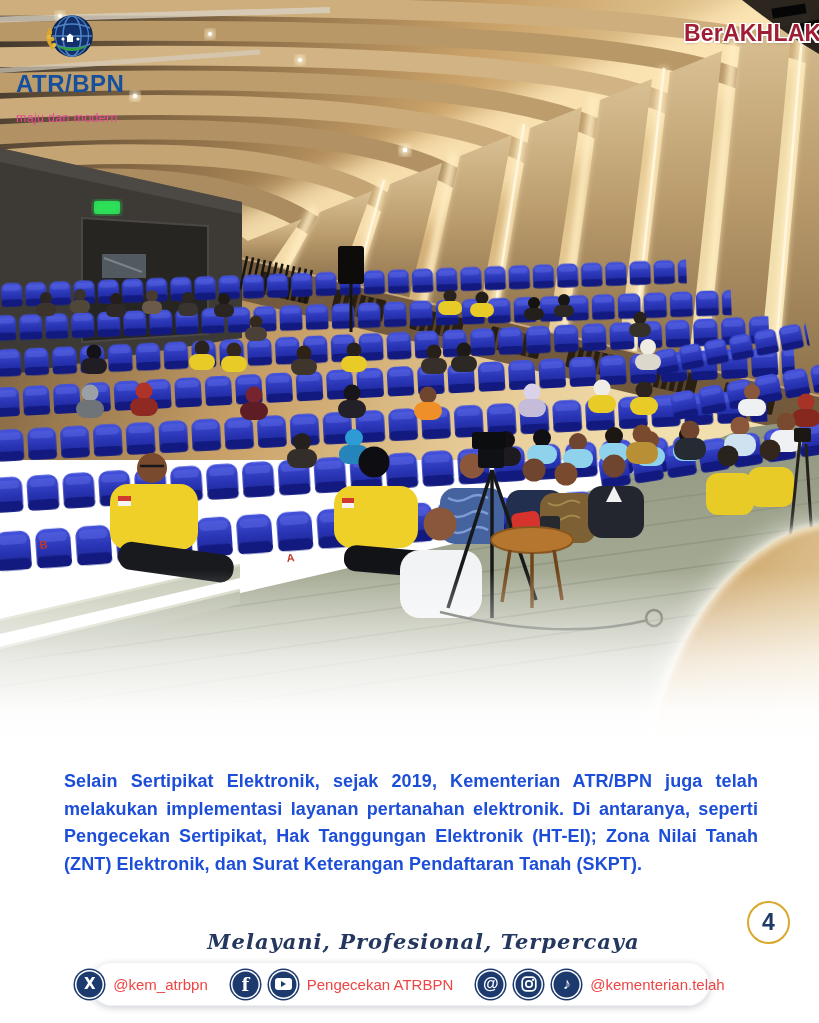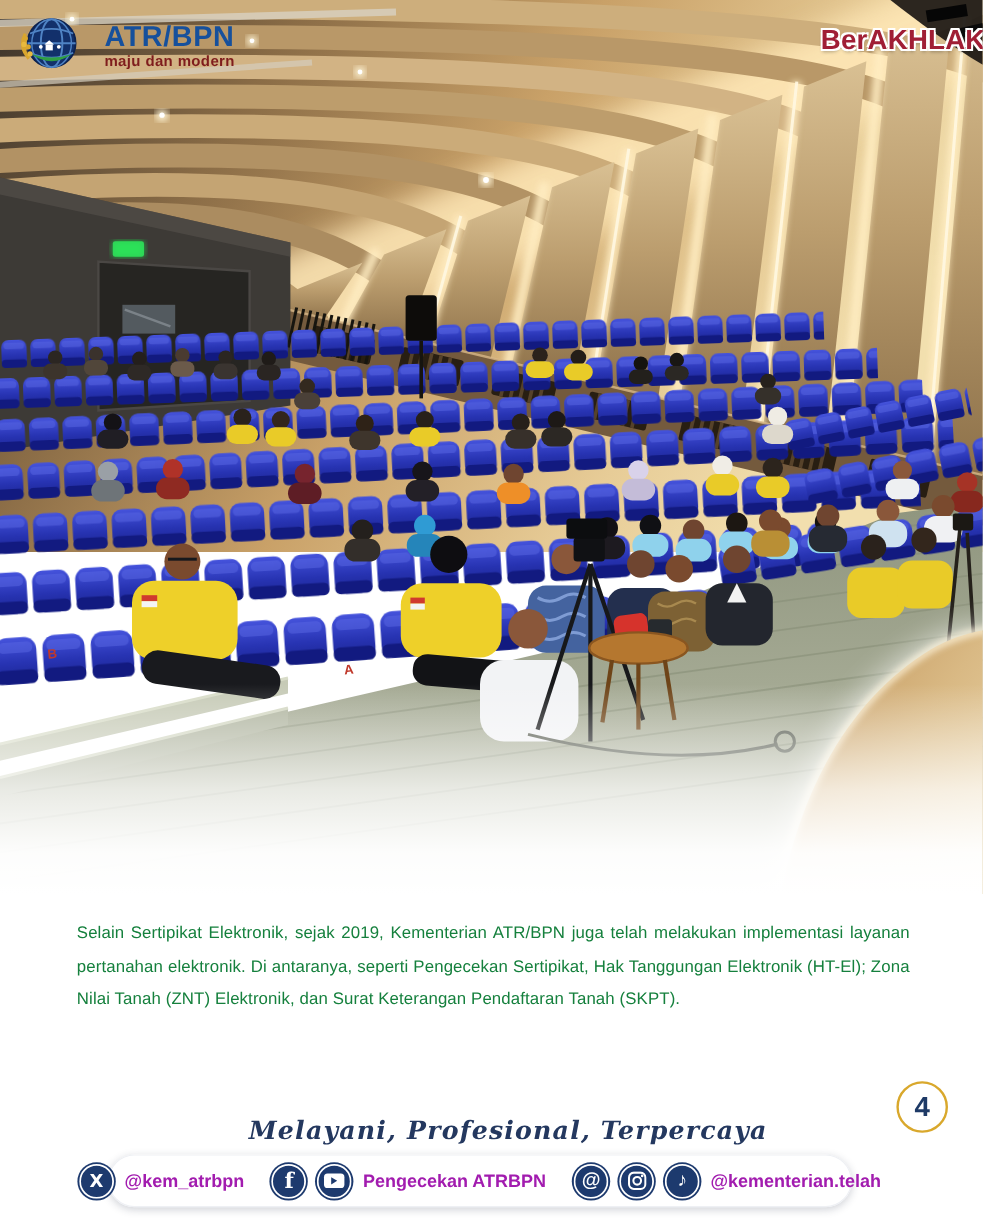--- a/index.html
+++ b/index.html
@@ -8,7 +8,7 @@
   .photo{position:absolute;left:0;top:0;width:819px;height:745px;}
   .photo svg{display:block;}
   
-  .atr-logo{position:absolute;left:16px;top:11px;display:flex;align-items:center;gap:21px;}
+  .atr-logo{position:absolute;left:16px;top:11px;display:flex;align-items:center;gap:7px;flex-direction:column;}
   .atr-logo .txt{display:flex;flex-direction:column;line-height:1;}
   .atr-title{font-size:24px;font-weight:bold;color:#16509c;letter-spacing:.5px;}
   .atr-sub{font-size:12.5px;font-weight:bold;color:#7f1d1d;margin-top:2px;letter-spacing:.3px;}

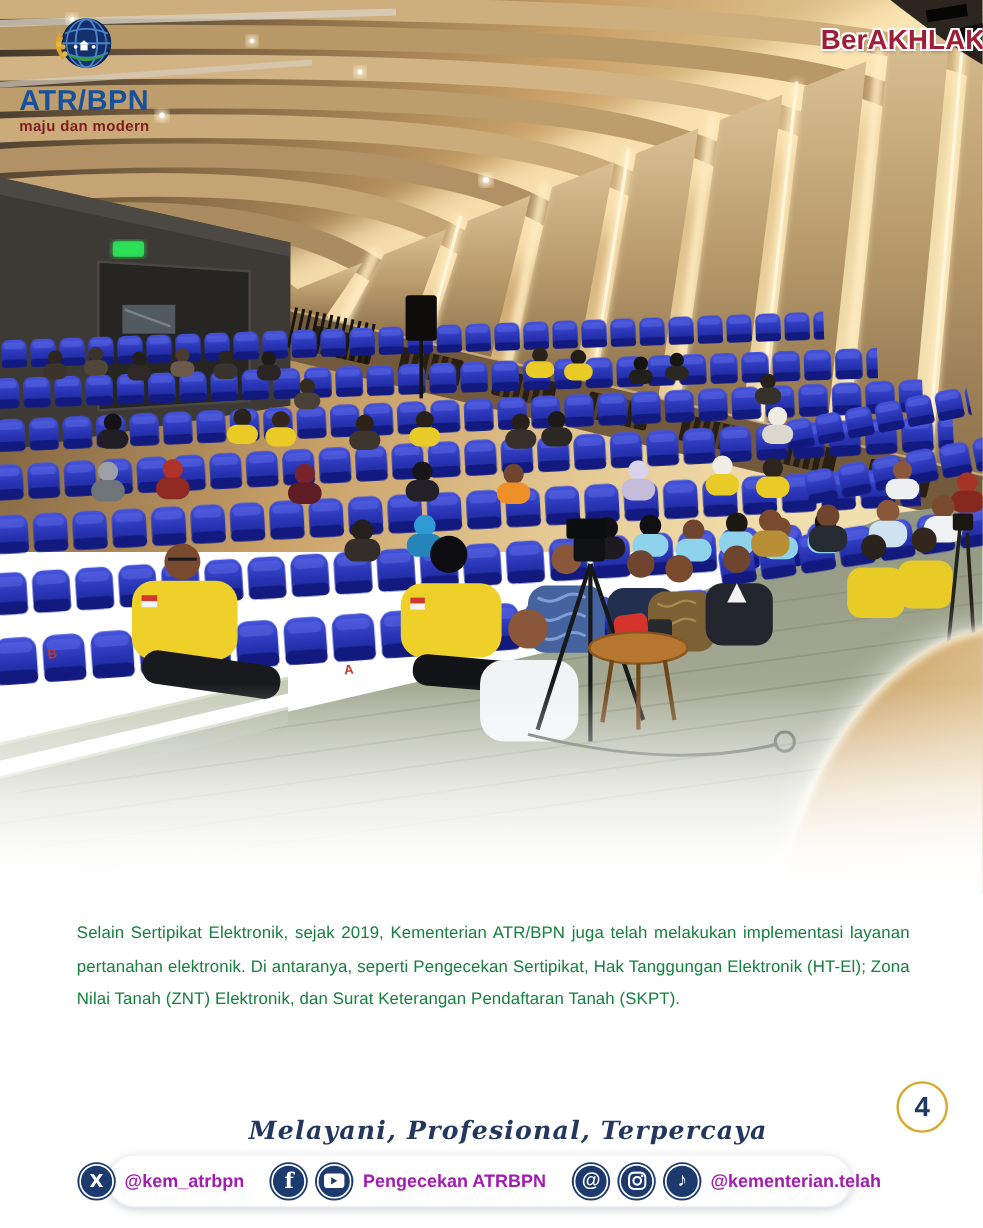--- a/index.html
+++ b/index.html
@@ -11,7 +11,7 @@
   .atr-logo{position:absolute;left:16px;top:11px;display:flex;align-items:center;gap:7px;flex-direction:column;}
   .atr-logo .txt{display:flex;flex-direction:column;line-height:1;}
   .atr-title{font-size:24px;font-weight:bold;color:#16509c;letter-spacing:.5px;}
-  .atr-sub{font-size:12.5px;font-weight:bold;color:#7f1d1d;margin-top:2px;letter-spacing:.3px;}
+  .atr-sub{font-size:12.5px;font-weight:normal;color:#ec4899;margin-top:16px;letter-spacing:.3px;}
   .berakhlak{position:absolute;left:684px;top:20px;display:flex;align-items:flex-start;gap:2px;}
   .berakhlak .word{font-size:23px;font-weight:800;color:#a01e35;letter-spacing:.2px;
     text-shadow:-1.5px -1.5px 0 #fff,1.5px -1.5px 0 #fff,-1.5px 1.5px 0 #fff,1.5px 1.5px 0 #fff,0 2px 3px rgba(0,0,0,.3);}

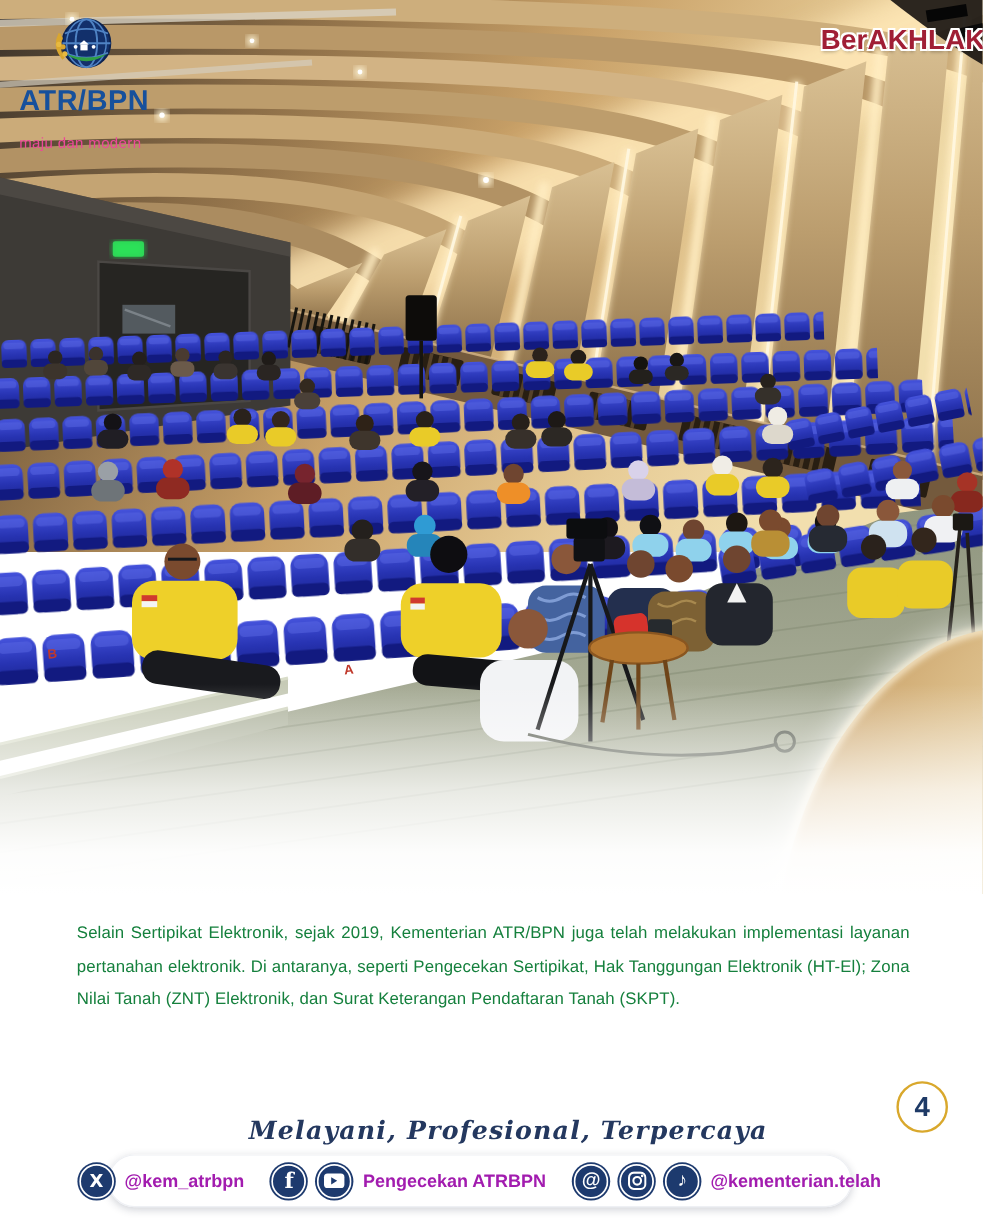--- a/index.html
+++ b/index.html
@@ -16,8 +16,8 @@
   .berakhlak .word{font-size:23px;font-weight:800;color:#a01e35;letter-spacing:.2px;
     text-shadow:-1.5px -1.5px 0 #fff,1.5px -1.5px 0 #fff,-1.5px 1.5px 0 #fff,1.5px 1.5px 0 #fff,0 2px 3px rgba(0,0,0,.3);}
   
-  .copy{position:absolute;left:64px;top:750px;width:694px;font-size:14px;line-height:27.5px;
-        color:#15803d;text-align:justify;font-weight:400;letter-spacing:.1px;}
+  .copy{position:absolute;left:64px;top:750px;width:694px;font-size:18px;line-height:27.5px;
+        color:#1d4ed8;text-align:justify;font-weight:700;letter-spacing:.1px;}
   
   .page-badge{position:absolute;left:747px;top:901px;width:43px;height:43px;border-radius:50%;
       border:2.5px solid #d9a82c;background:#fff;display:flex;align-items:center;justify-content:center;

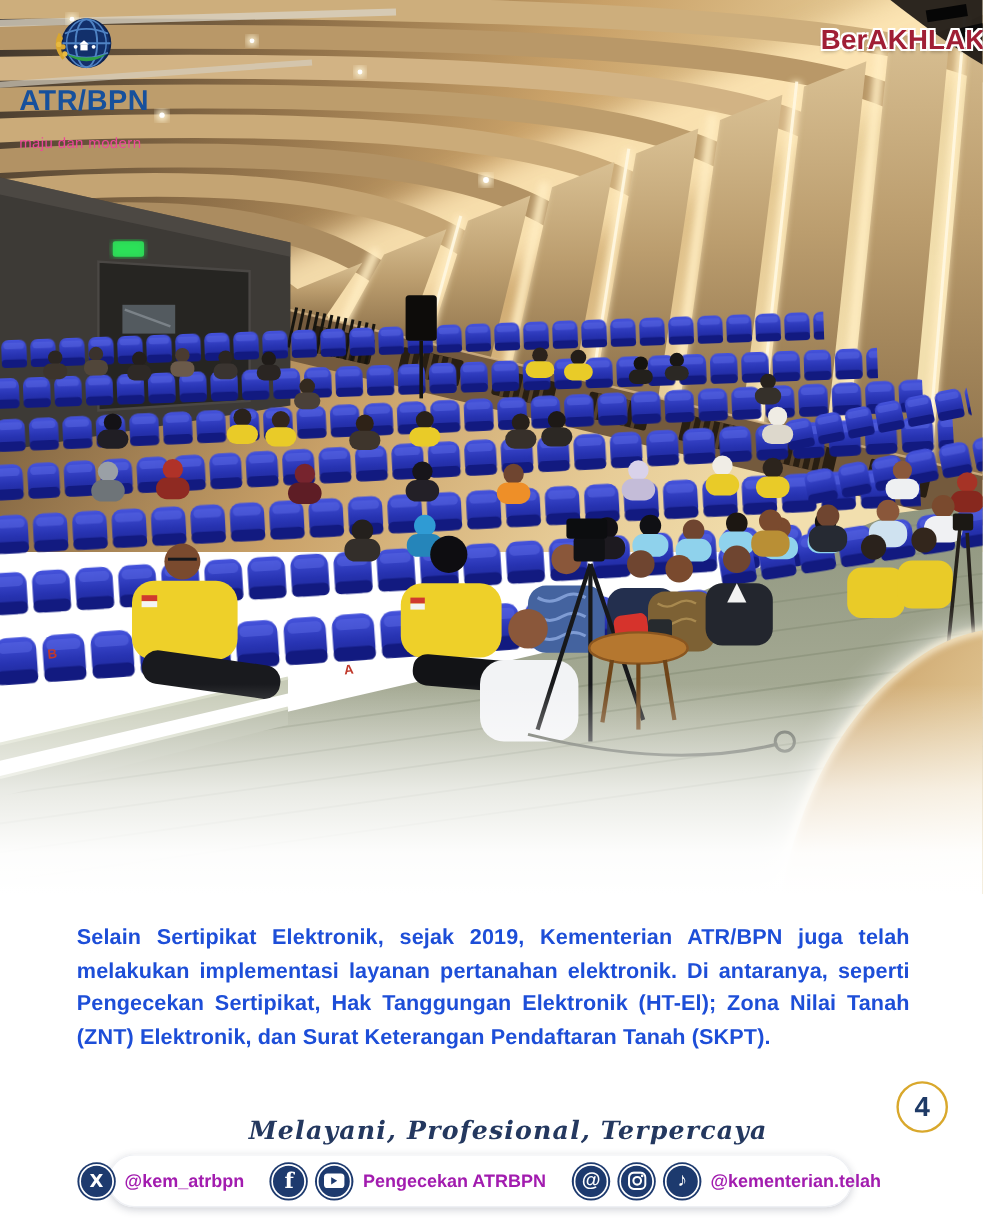--- a/index.html
+++ b/index.html
@@ -32,7 +32,7 @@
       display:flex;align-items:center;justify-content:center;gap:9px;}
   .sicon{width:29px;height:29px;border-radius:50%;background:#1d3a6e;color:#fff;flex:0 0 auto;
       display:flex;align-items:center;justify-content:center;box-shadow:inset 0 0 0 1.5px #fff,0 0 0 1.5px #1d3a6e;}
-  .handle{font-size:15px;font-weight:bold;color:#a21caf;white-space:nowrap;}
+  .handle{font-size:15px;font-weight:normal;color:#ef4444;white-space:nowrap;}
   .gap-l{margin-left:14px;}
   .x-glyph{font-size:15px;font-weight:900;font-family:"DejaVu Sans",sans-serif;}
   .f-glyph{font-size:18px;font-weight:bold;font-family:"DejaVu Serif",serif;}

